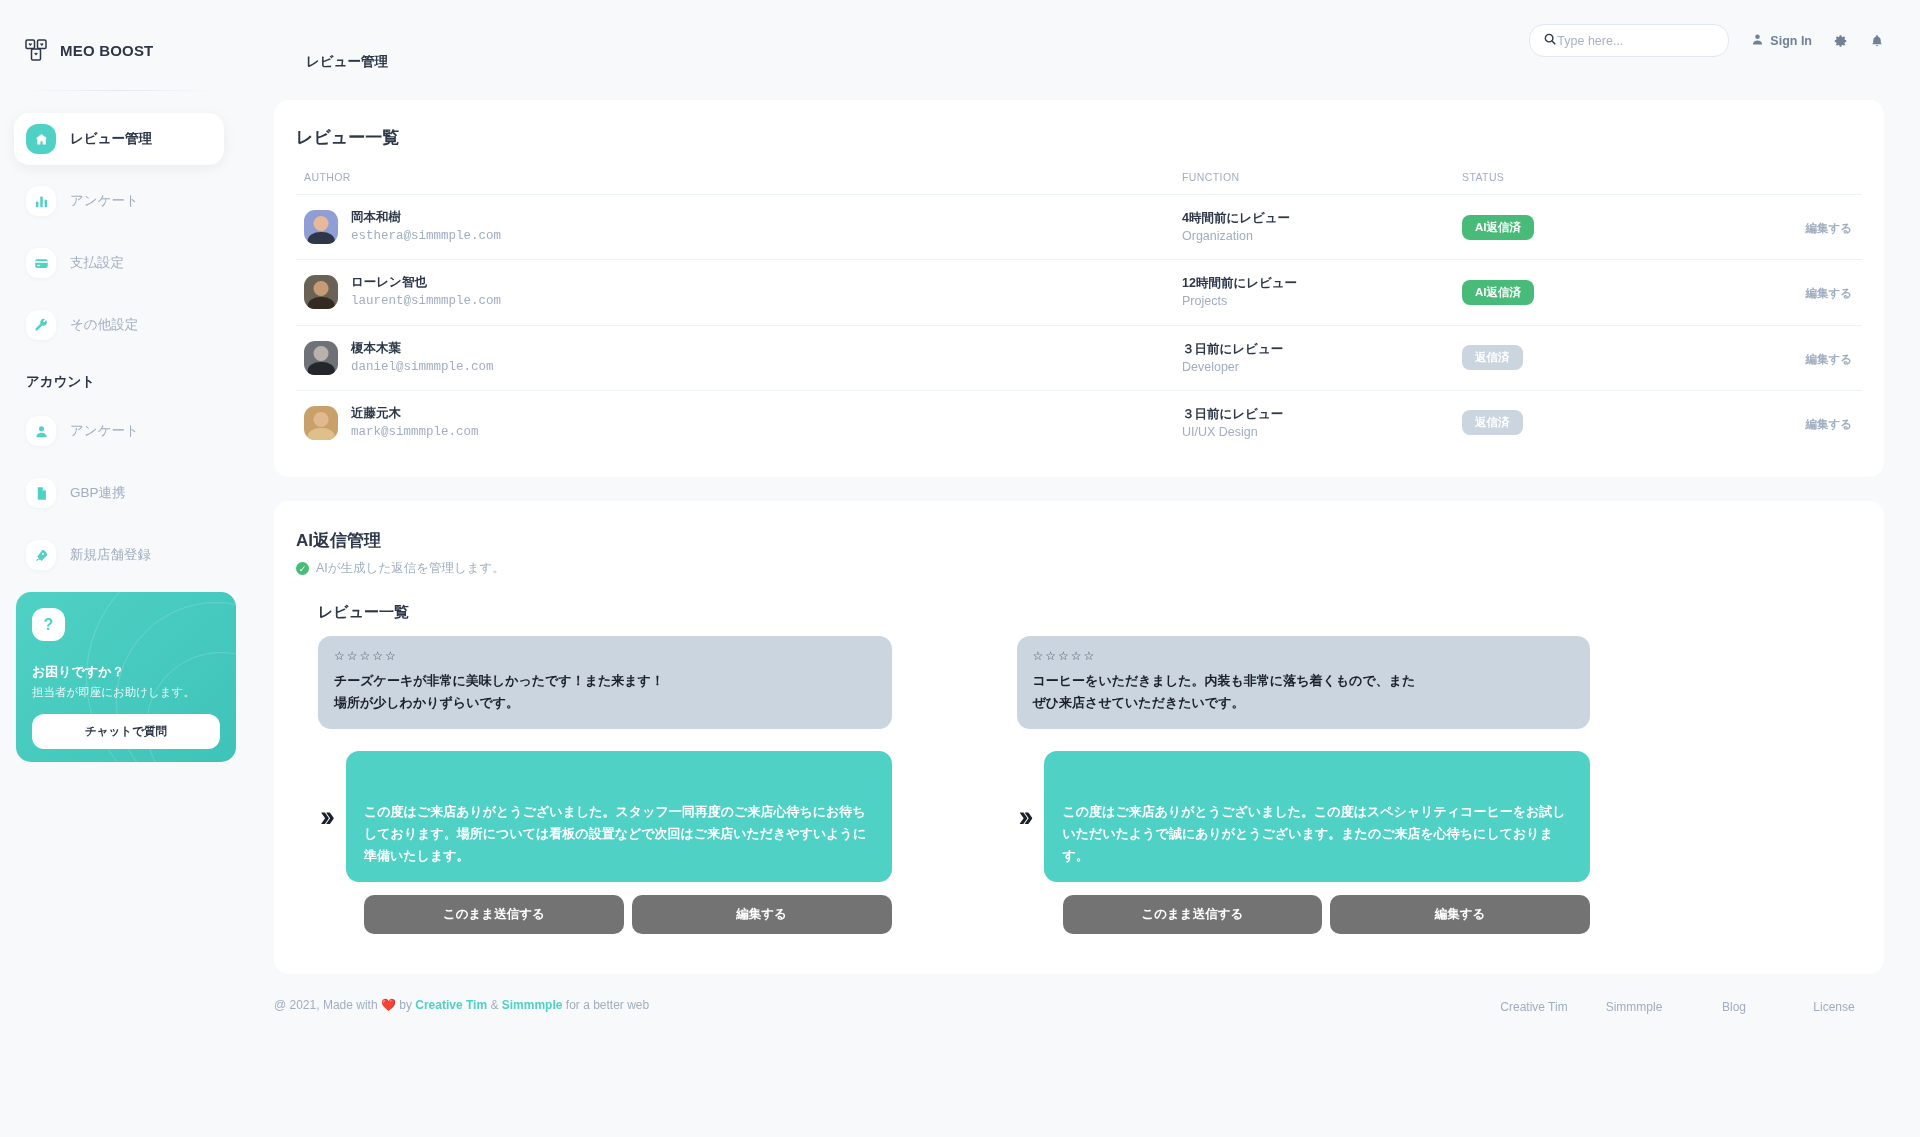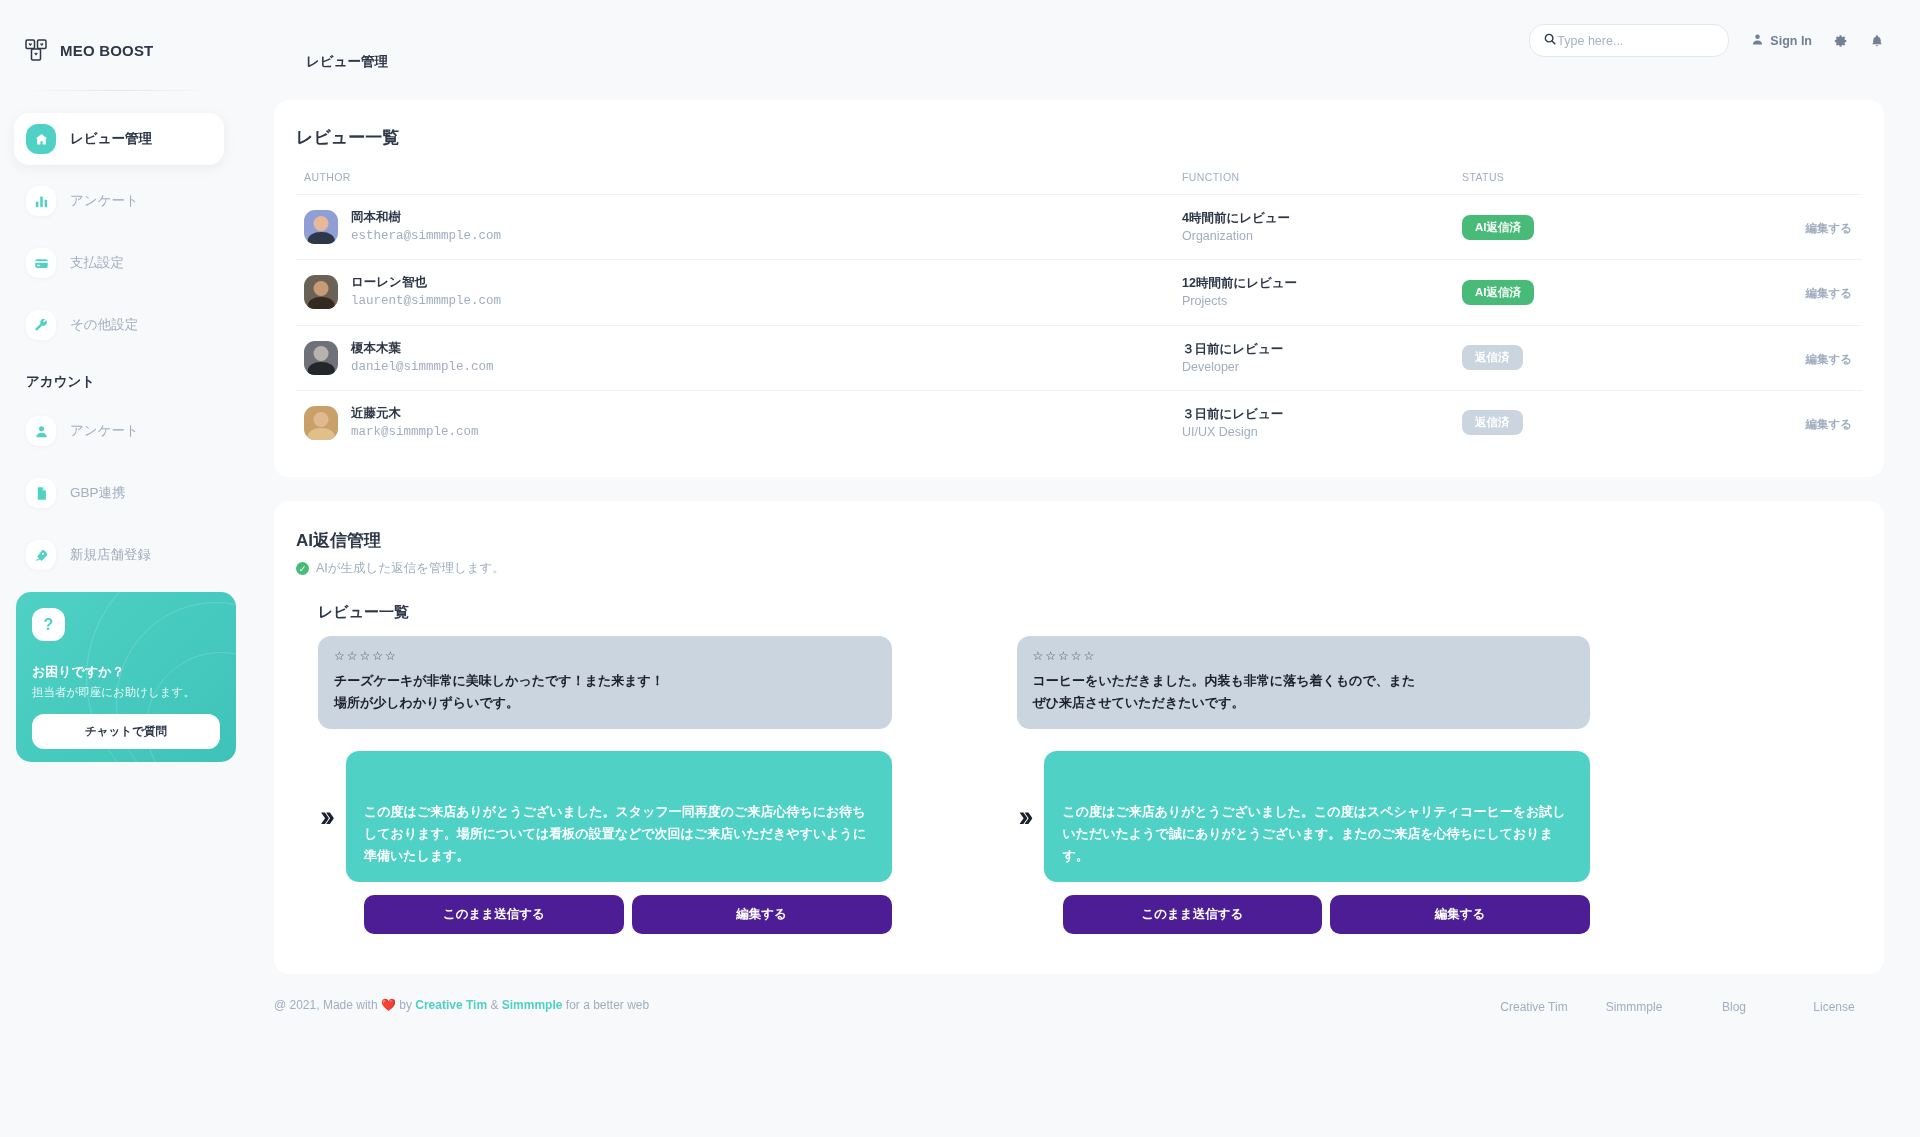--- a/index.html
+++ b/index.html
@@ -213,7 +213,7 @@
   .reply-text { font-size: 13px; font-weight: bold; color: #fff; line-height: 1.7; margin-top: 36px; }
   .btn-row { display: flex; gap: 8px; margin-top: 13px; padding-left: 46px; }
   .tbtn {
-    flex: 1 1 0; background: #4c1d95; border: none; border-radius: 10px;
+    flex: 1 1 0; background: #737373; border: none; border-radius: 10px;
     padding: 11px 9px; color: #fff; font-size: 12.5px; font-weight: bold;
     cursor: pointer; font-family: inherit;
   }

